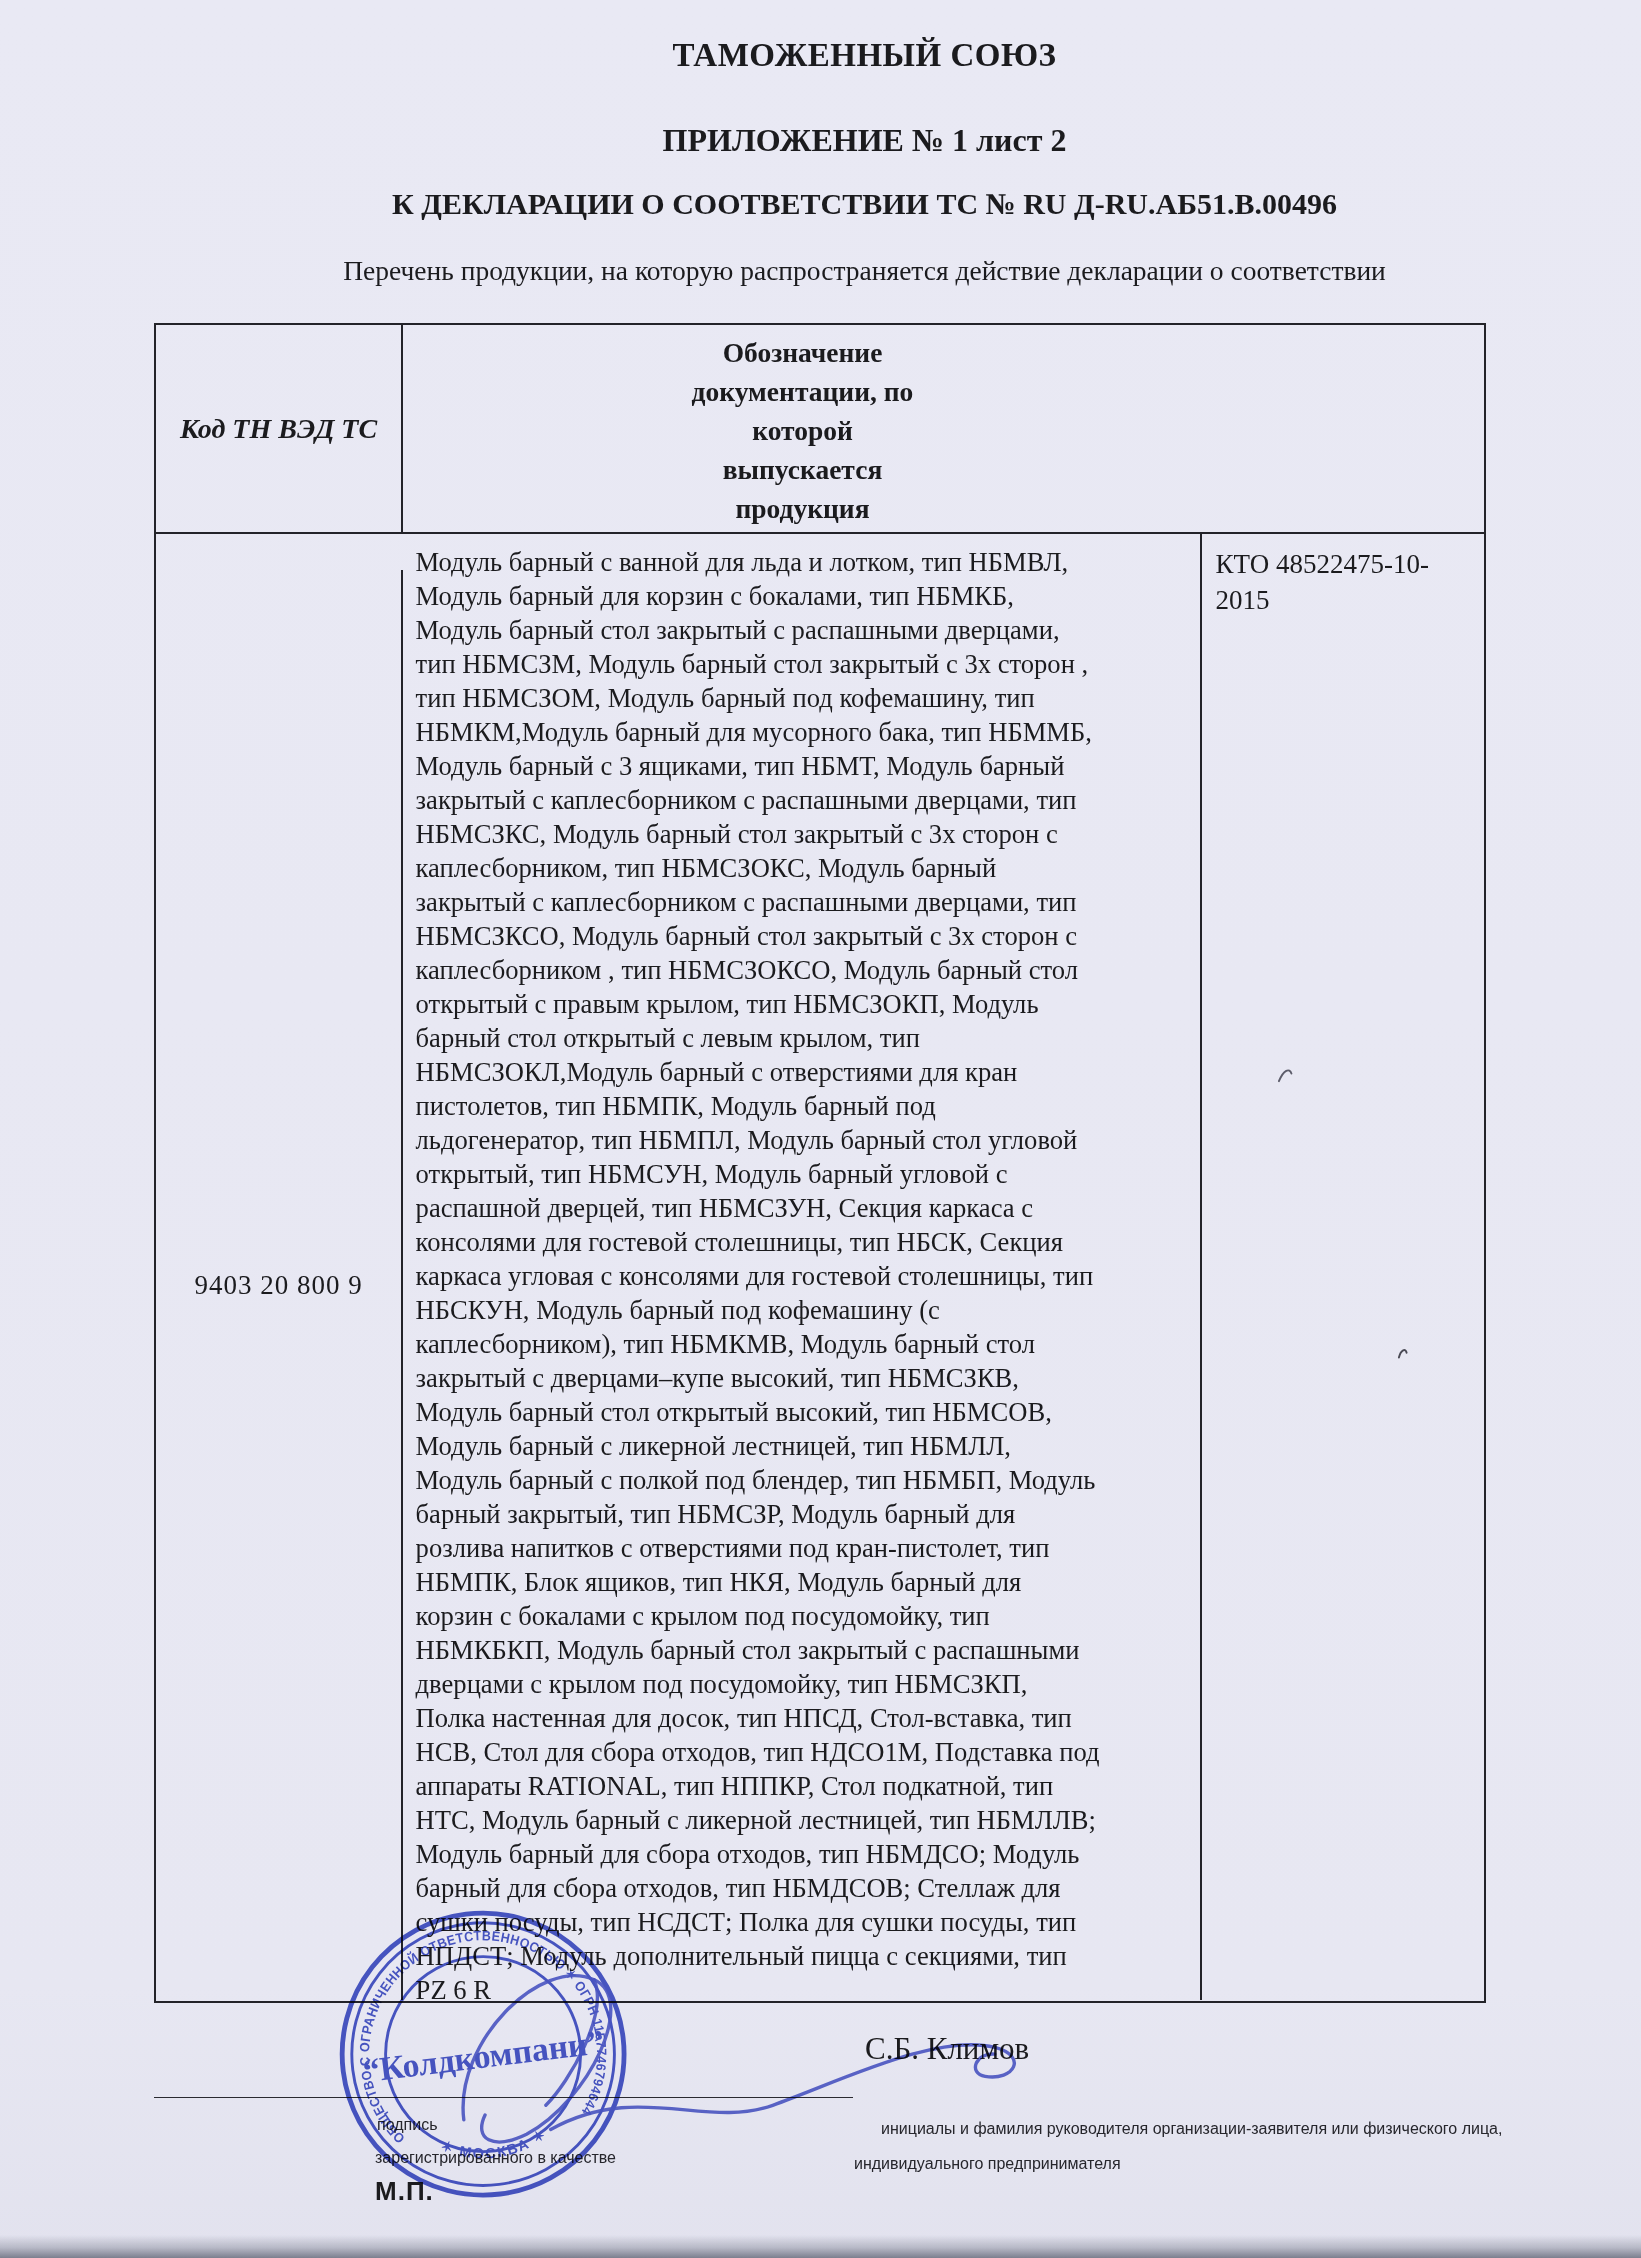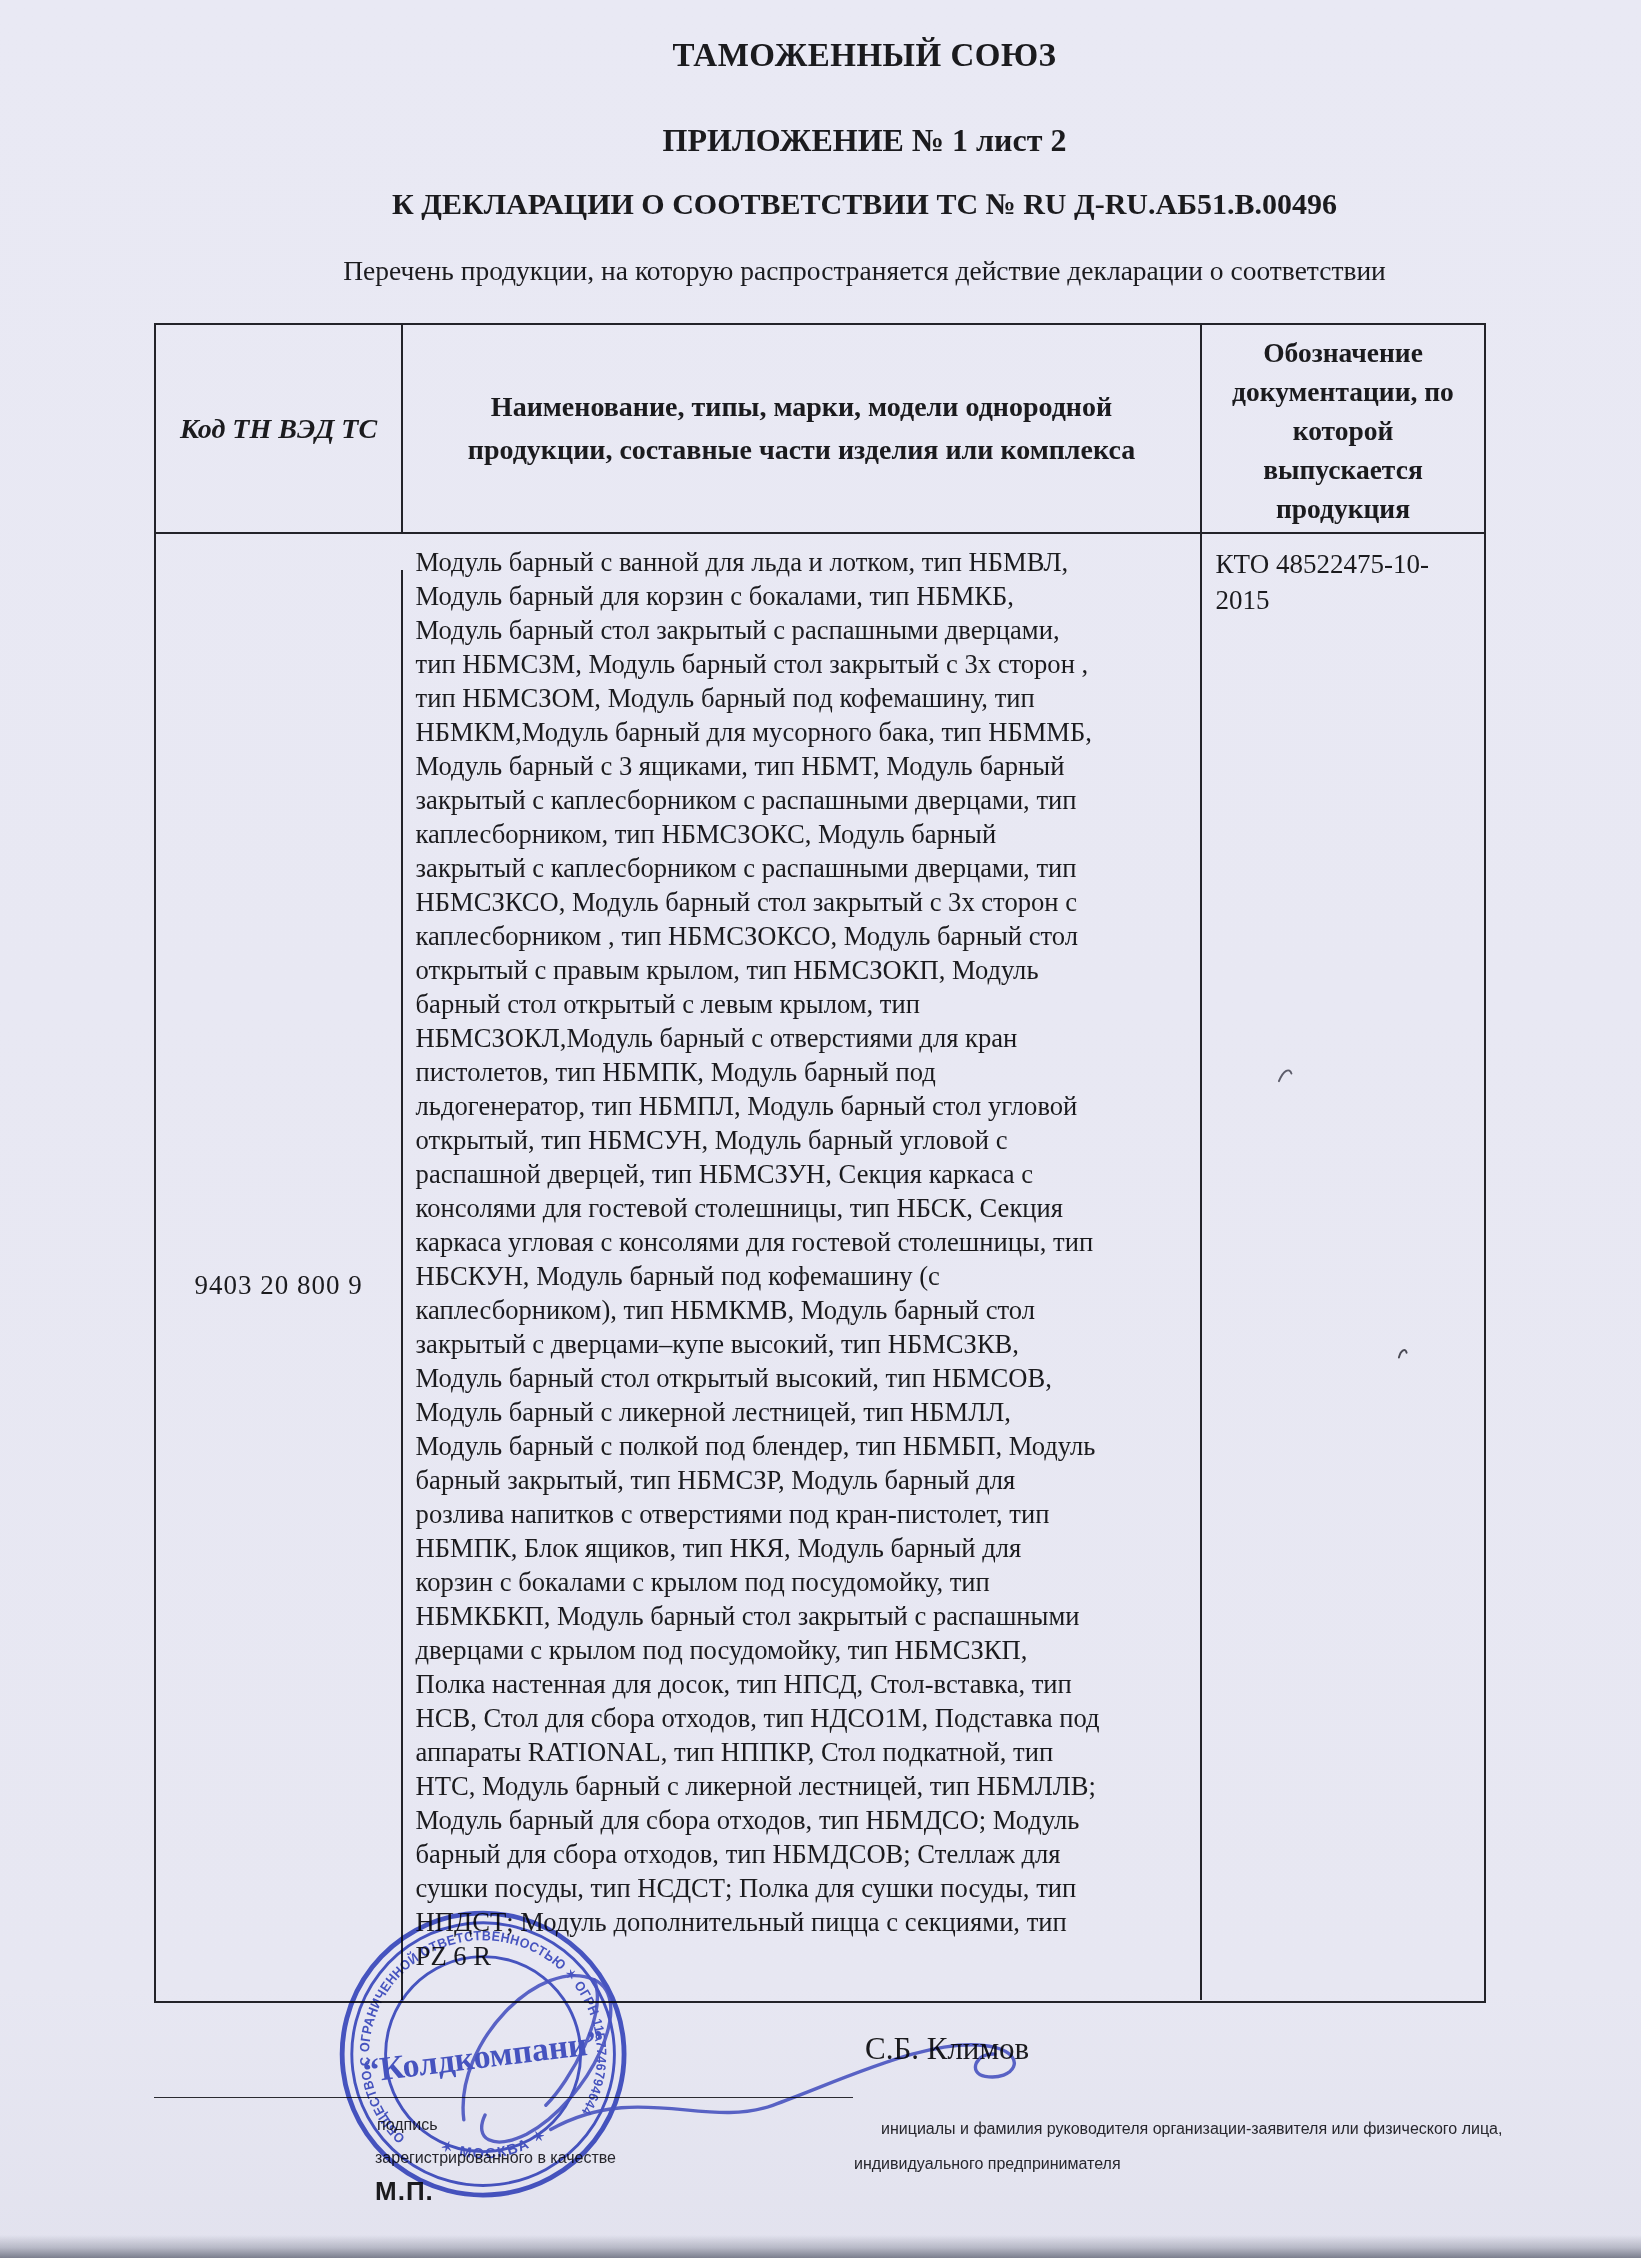--- a/index.html
+++ b/index.html
@@ -83,10 +83,6 @@
   <div class="doc-table">
     <div class="trow thead">
       <div class="cell bcol1 th-code">Код ТН ВЭД ТС</div>
-      <div class="cell bcol2 th-name">
-          <div class="hline">Наименование, типы, марки, модели однородной</div>
-          <div class="hline">продукции, составные части изделия или комплекса</div>
-        </div>
       <div class="cell th-doc">
           <div class="hline">Обозначение</div>
           <div class="hline">документации, по</div>

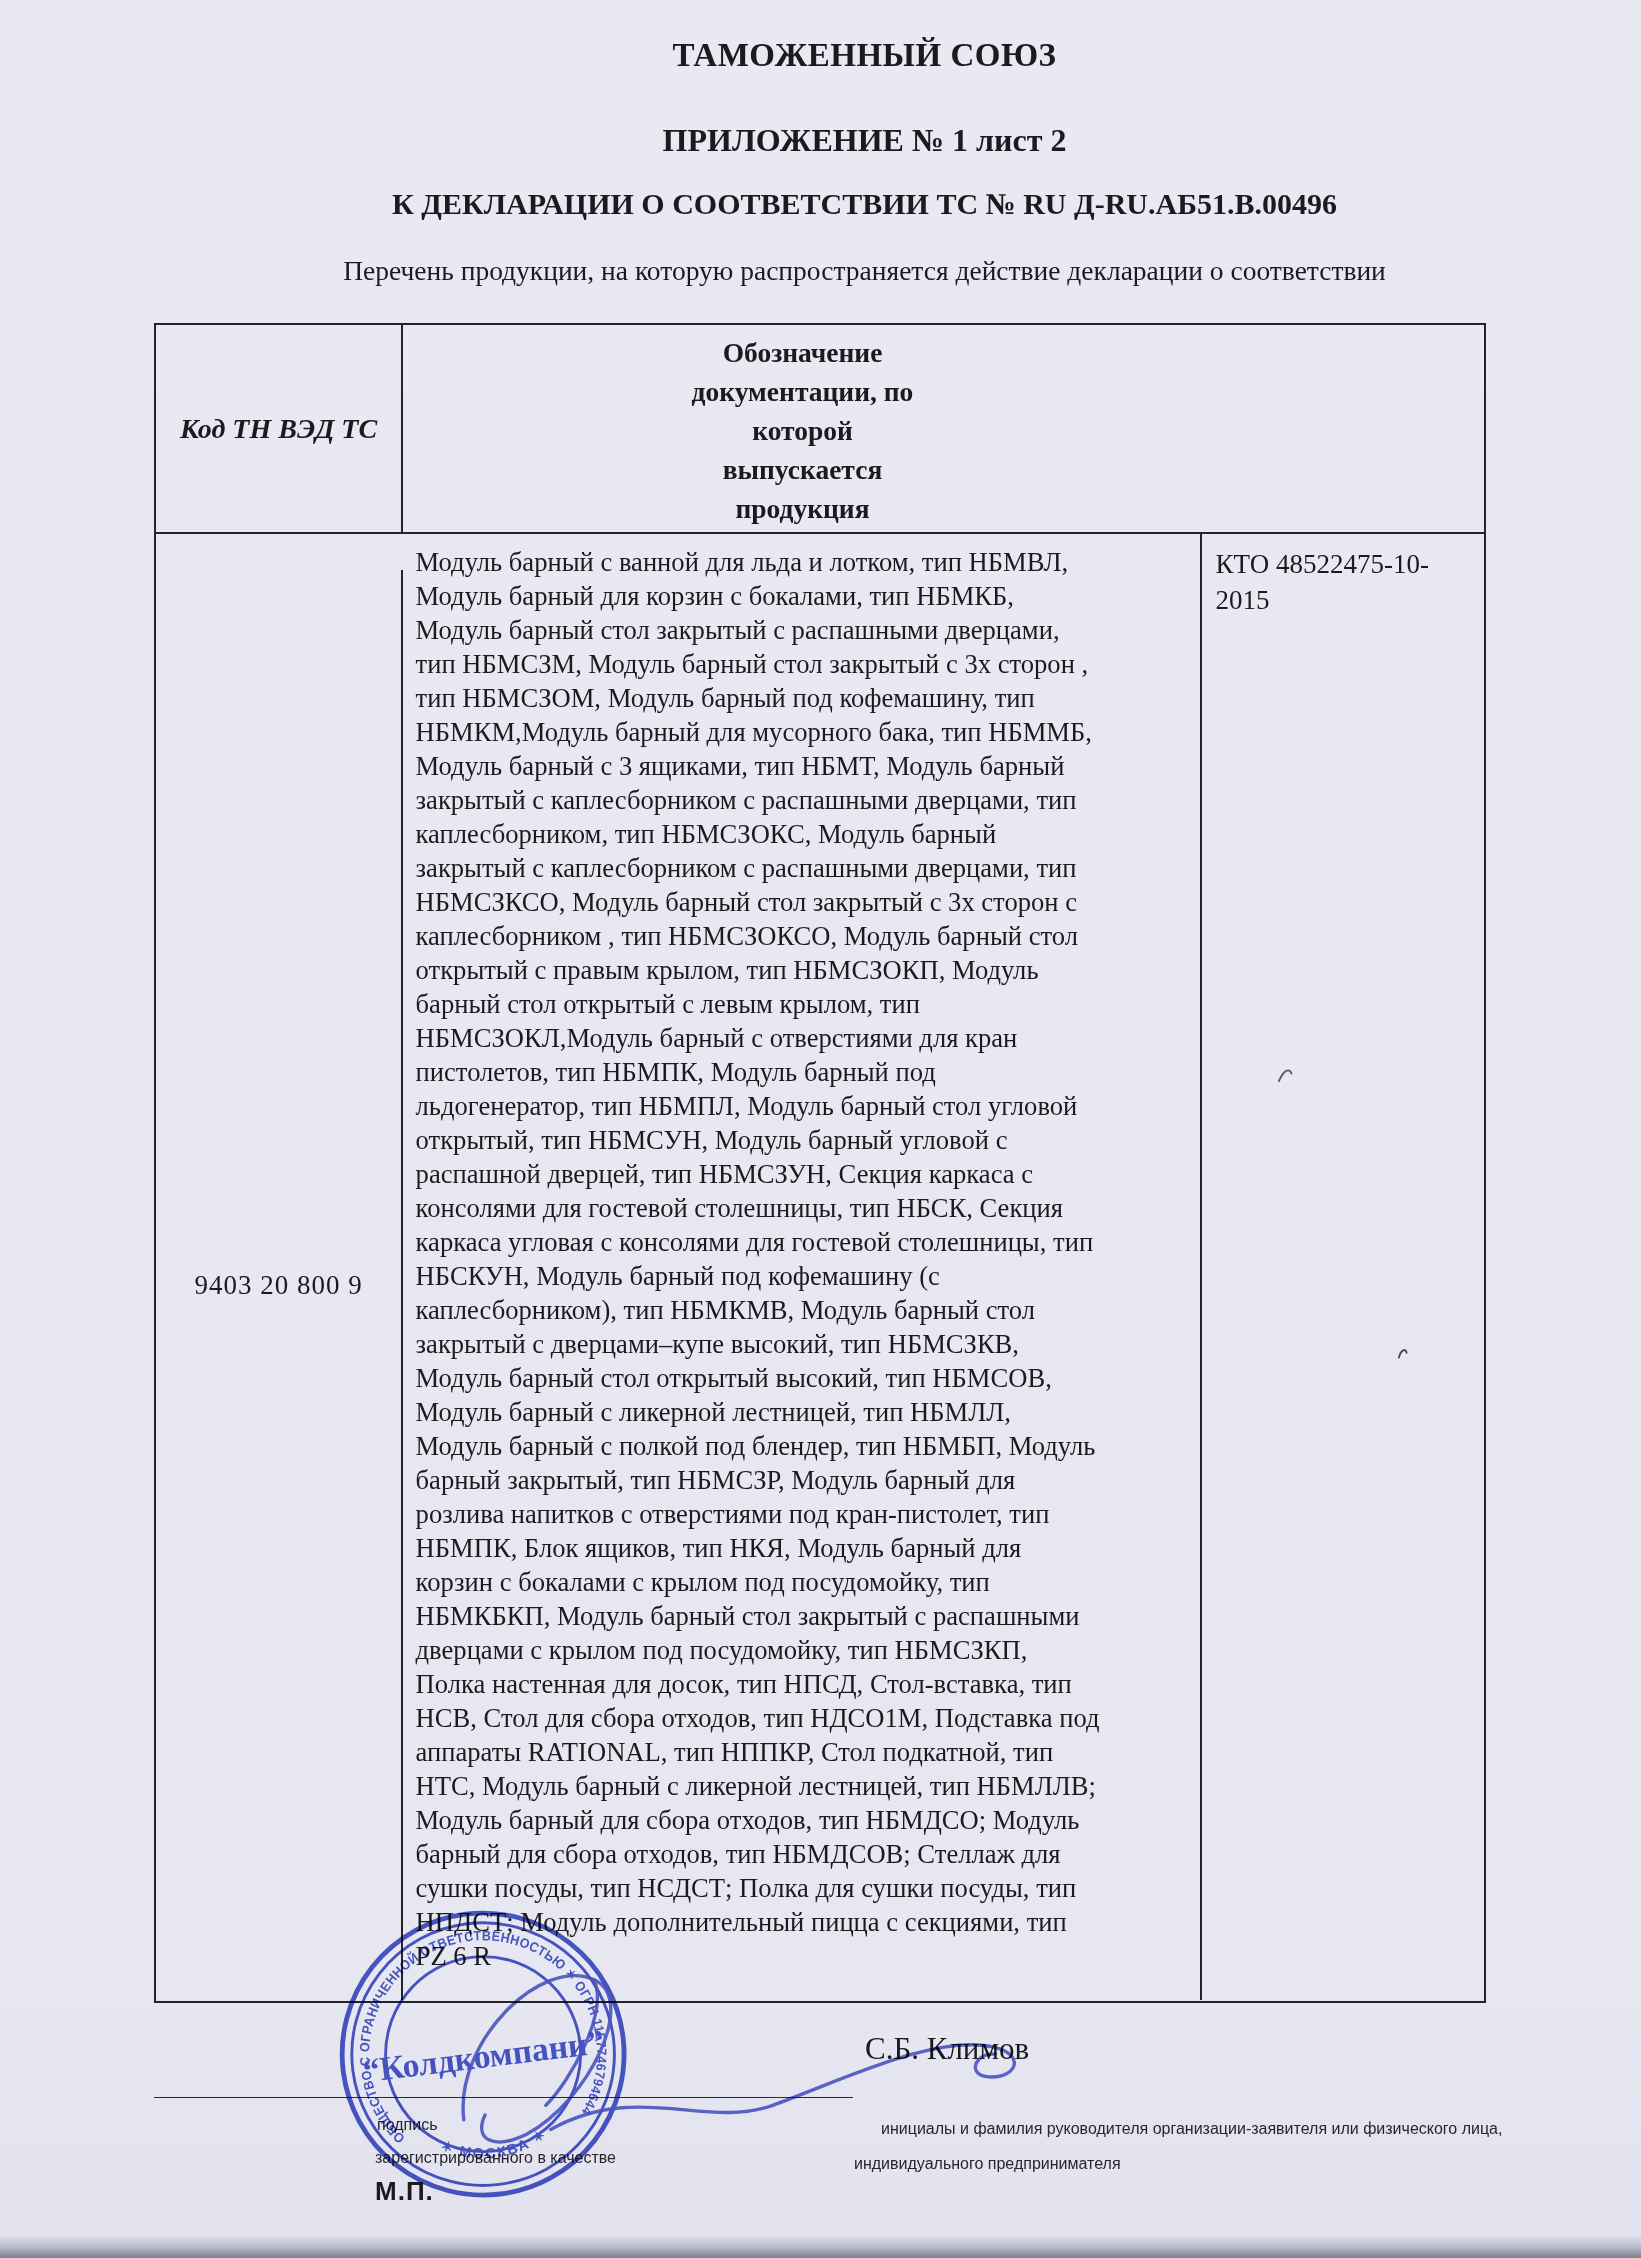--- a/index.html
+++ b/index.html
@@ -102,6 +102,7 @@
           <div class="pline">НБМКМ,Модуль барный для мусорного бака, тип НБММБ,</div>
           <div class="pline">Модуль барный с 3 ящиками, тип НБМТ, Модуль барный</div>
           <div class="pline">закрытый с каплесборником с распашными дверцами, тип</div>
+          <div class="pline">НБМСЗКС, Модуль барный стол закрытый с 3х сторон с</div>
           <div class="pline">каплесборником, тип НБМСЗОКС, Модуль барный</div>
           <div class="pline">закрытый с каплесборником с распашными дверцами, тип</div>
           <div class="pline">НБМСЗКСО, Модуль барный стол закрытый с 3х сторон с</div>

